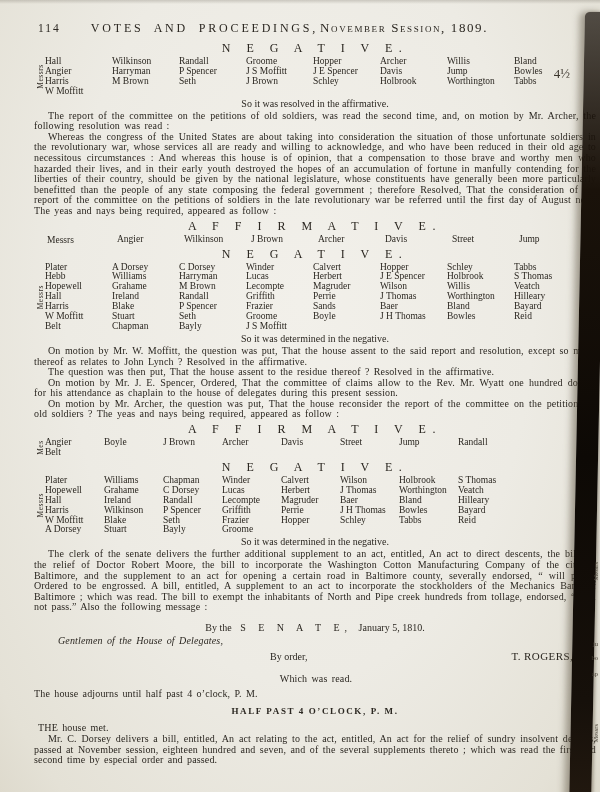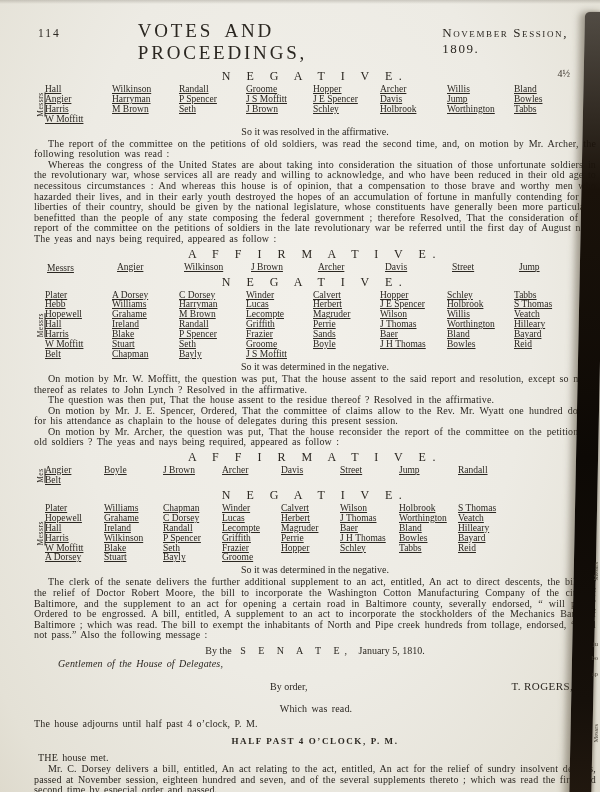--- a/index.html
+++ b/index.html
@@ -17,7 +17,7 @@
   
   .header{display:flex;align-items:baseline;margin:0 0 5px 4px;}
   .pagenum{font-size:11.5px;letter-spacing:2px;margin-right:30px;}
-  .title-main{font-size:19px;letter-spacing:2.8px;word-spacing:5px;margin-left:47px;}
+  .title-main{font-size:12px;letter-spacing:2.8px;word-spacing:5px;}
   .title-session{font-size:13px;font-variant:small-caps;letter-spacing:1.6px;margin-left:13px;}
   
   .vote-heading{font-size:12px;text-align:center;letter-spacing:6.5px;margin:2px 0 1px;}

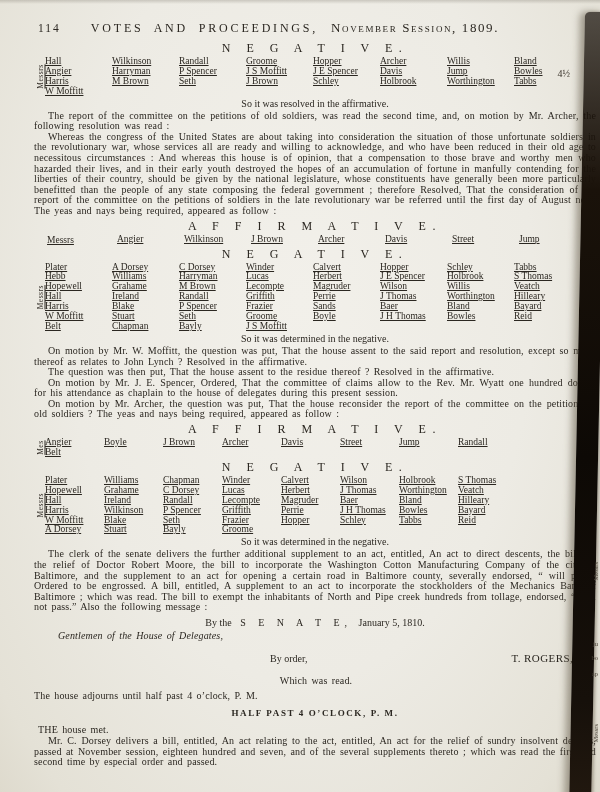--- a/index.html
+++ b/index.html
@@ -18,7 +18,7 @@
   .header{display:flex;align-items:baseline;margin:0 0 5px 4px;}
   .pagenum{font-size:11.5px;letter-spacing:2px;margin-right:30px;}
   .title-main{font-size:12px;letter-spacing:2.8px;word-spacing:5px;}
-  .title-session{font-size:13px;font-variant:small-caps;letter-spacing:1.6px;margin-left:13px;}
+  .title-session{font-size:13px;font-variant:small-caps;letter-spacing:1.6px;margin-left:2px;}
   
   .vote-heading{font-size:12px;text-align:center;letter-spacing:6.5px;margin:2px 0 1px;}
   .result{font-size:10px;line-height:11px;text-align:center;margin:1px 0 2px;}

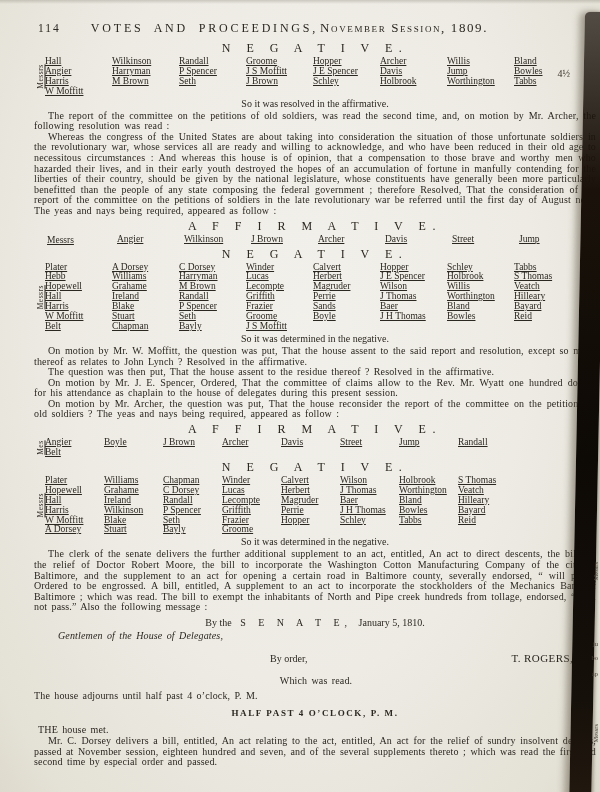--- a/index.html
+++ b/index.html
@@ -23,7 +23,7 @@
   .vote-heading{font-size:12px;text-align:center;letter-spacing:6.5px;margin:2px 0 1px;}
   .result{font-size:10px;line-height:11px;text-align:center;margin:1px 0 2px;}
   
-  .nametable{display:flex;margin-left:1px;margin-bottom:1px;text-decoration:underline;}
+  .nametable{display:flex;margin-left:1px;margin-bottom:1px;}
   .vlabel{width:10px;font-size:7.5px;letter-spacing:.5px;display:flex;align-items:center;
     justify-content:center;writing-mode:vertical-rl;transform:rotate(180deg);color:#35302a;}
   .messrs-h{width:70px;padding-left:12px;font-size:9.5px;}

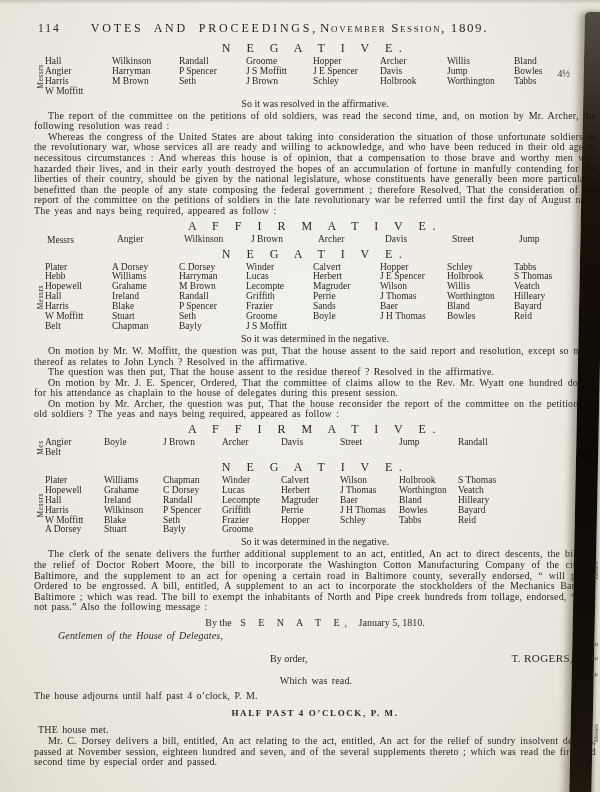--- a/index.html
+++ b/index.html
@@ -51,7 +51,7 @@
     box-shadow:-5px 0 7px rgba(90,80,62,.5), 2px 0 3px rgba(90,80,62,.4);}
   .frag{position:absolute;font-size:6.5px;color:#474135;line-height:7px;white-space:nowrap;}
   .frag-vert{writing-mode:vertical-rl;transform:rotate(180deg);}
-  .frag-0{top:70px;right:30px;font-size:10px;color:#3c362d;text-align:center;}
+  .frag-0{top:70px;right:30px;font-size:13px;color:#3c362d;text-align:center;}
   .frag-1{top:562px;right:1px;}
   .frag-2{top:640px;right:2px;}
   .frag-3{top:654px;right:2px;}

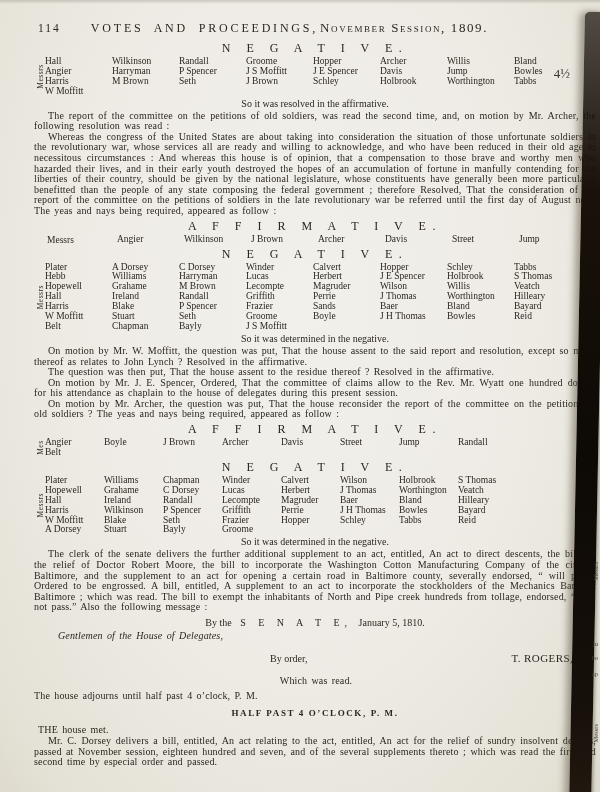--- a/index.html
+++ b/index.html
@@ -32,7 +32,7 @@
   .tight .col{width:59px;}
   .cell{font-size:9.5px;line-height:9.9px;white-space:nowrap;}
   
-  .senate-line{font-size:10px;text-align:center;margin-top:4px;}
+  .senate-line{font-size:10px;text-align:center;margin-top:9px;}
   .senate-line .sen{letter-spacing:5px;margin:0 4px;}
   .senate-line .pre{margin-right:2px;}
   .salutation{font-style:italic;text-indent:0;margin-left:24px;margin-top:3px;text-align:left;}

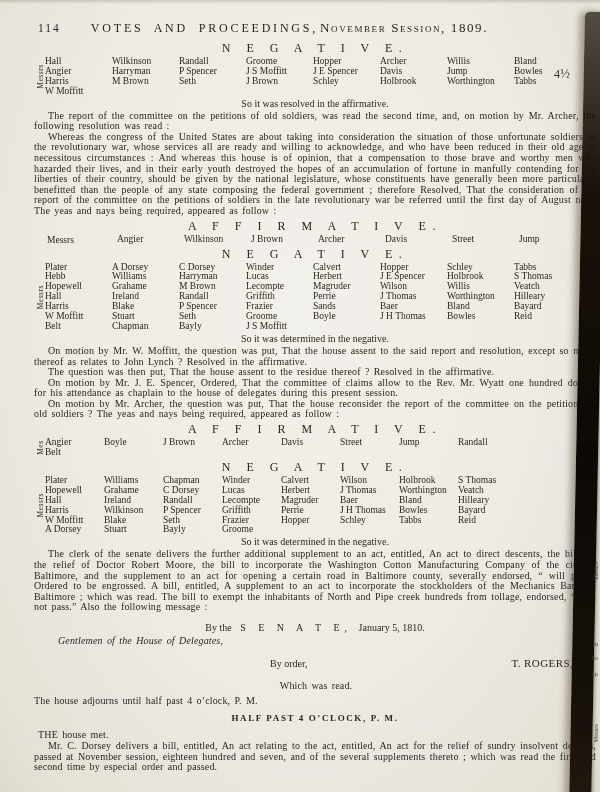--- a/index.html
+++ b/index.html
@@ -36,7 +36,7 @@
   .senate-line .sen{letter-spacing:5px;margin:0 4px;}
   .senate-line .pre{margin-right:2px;}
   .salutation{font-style:italic;text-indent:0;margin-left:24px;margin-top:3px;text-align:left;}
-  .byorder-row{display:grid;grid-template-columns:1fr auto;align-items:baseline;margin-top:11px;gap:8px;}
+  .byorder-row{display:grid;grid-template-columns:1fr auto;align-items:baseline;margin-top:4px;gap:8px;}
   .byorder{text-align:center;font-size:10px;padding-left:40px;}
   .sig{font-size:11px;letter-spacing:.4px;padding-right:2px;}
   .which-read{text-indent:2px;margin-top:12px;text-align:center;}

